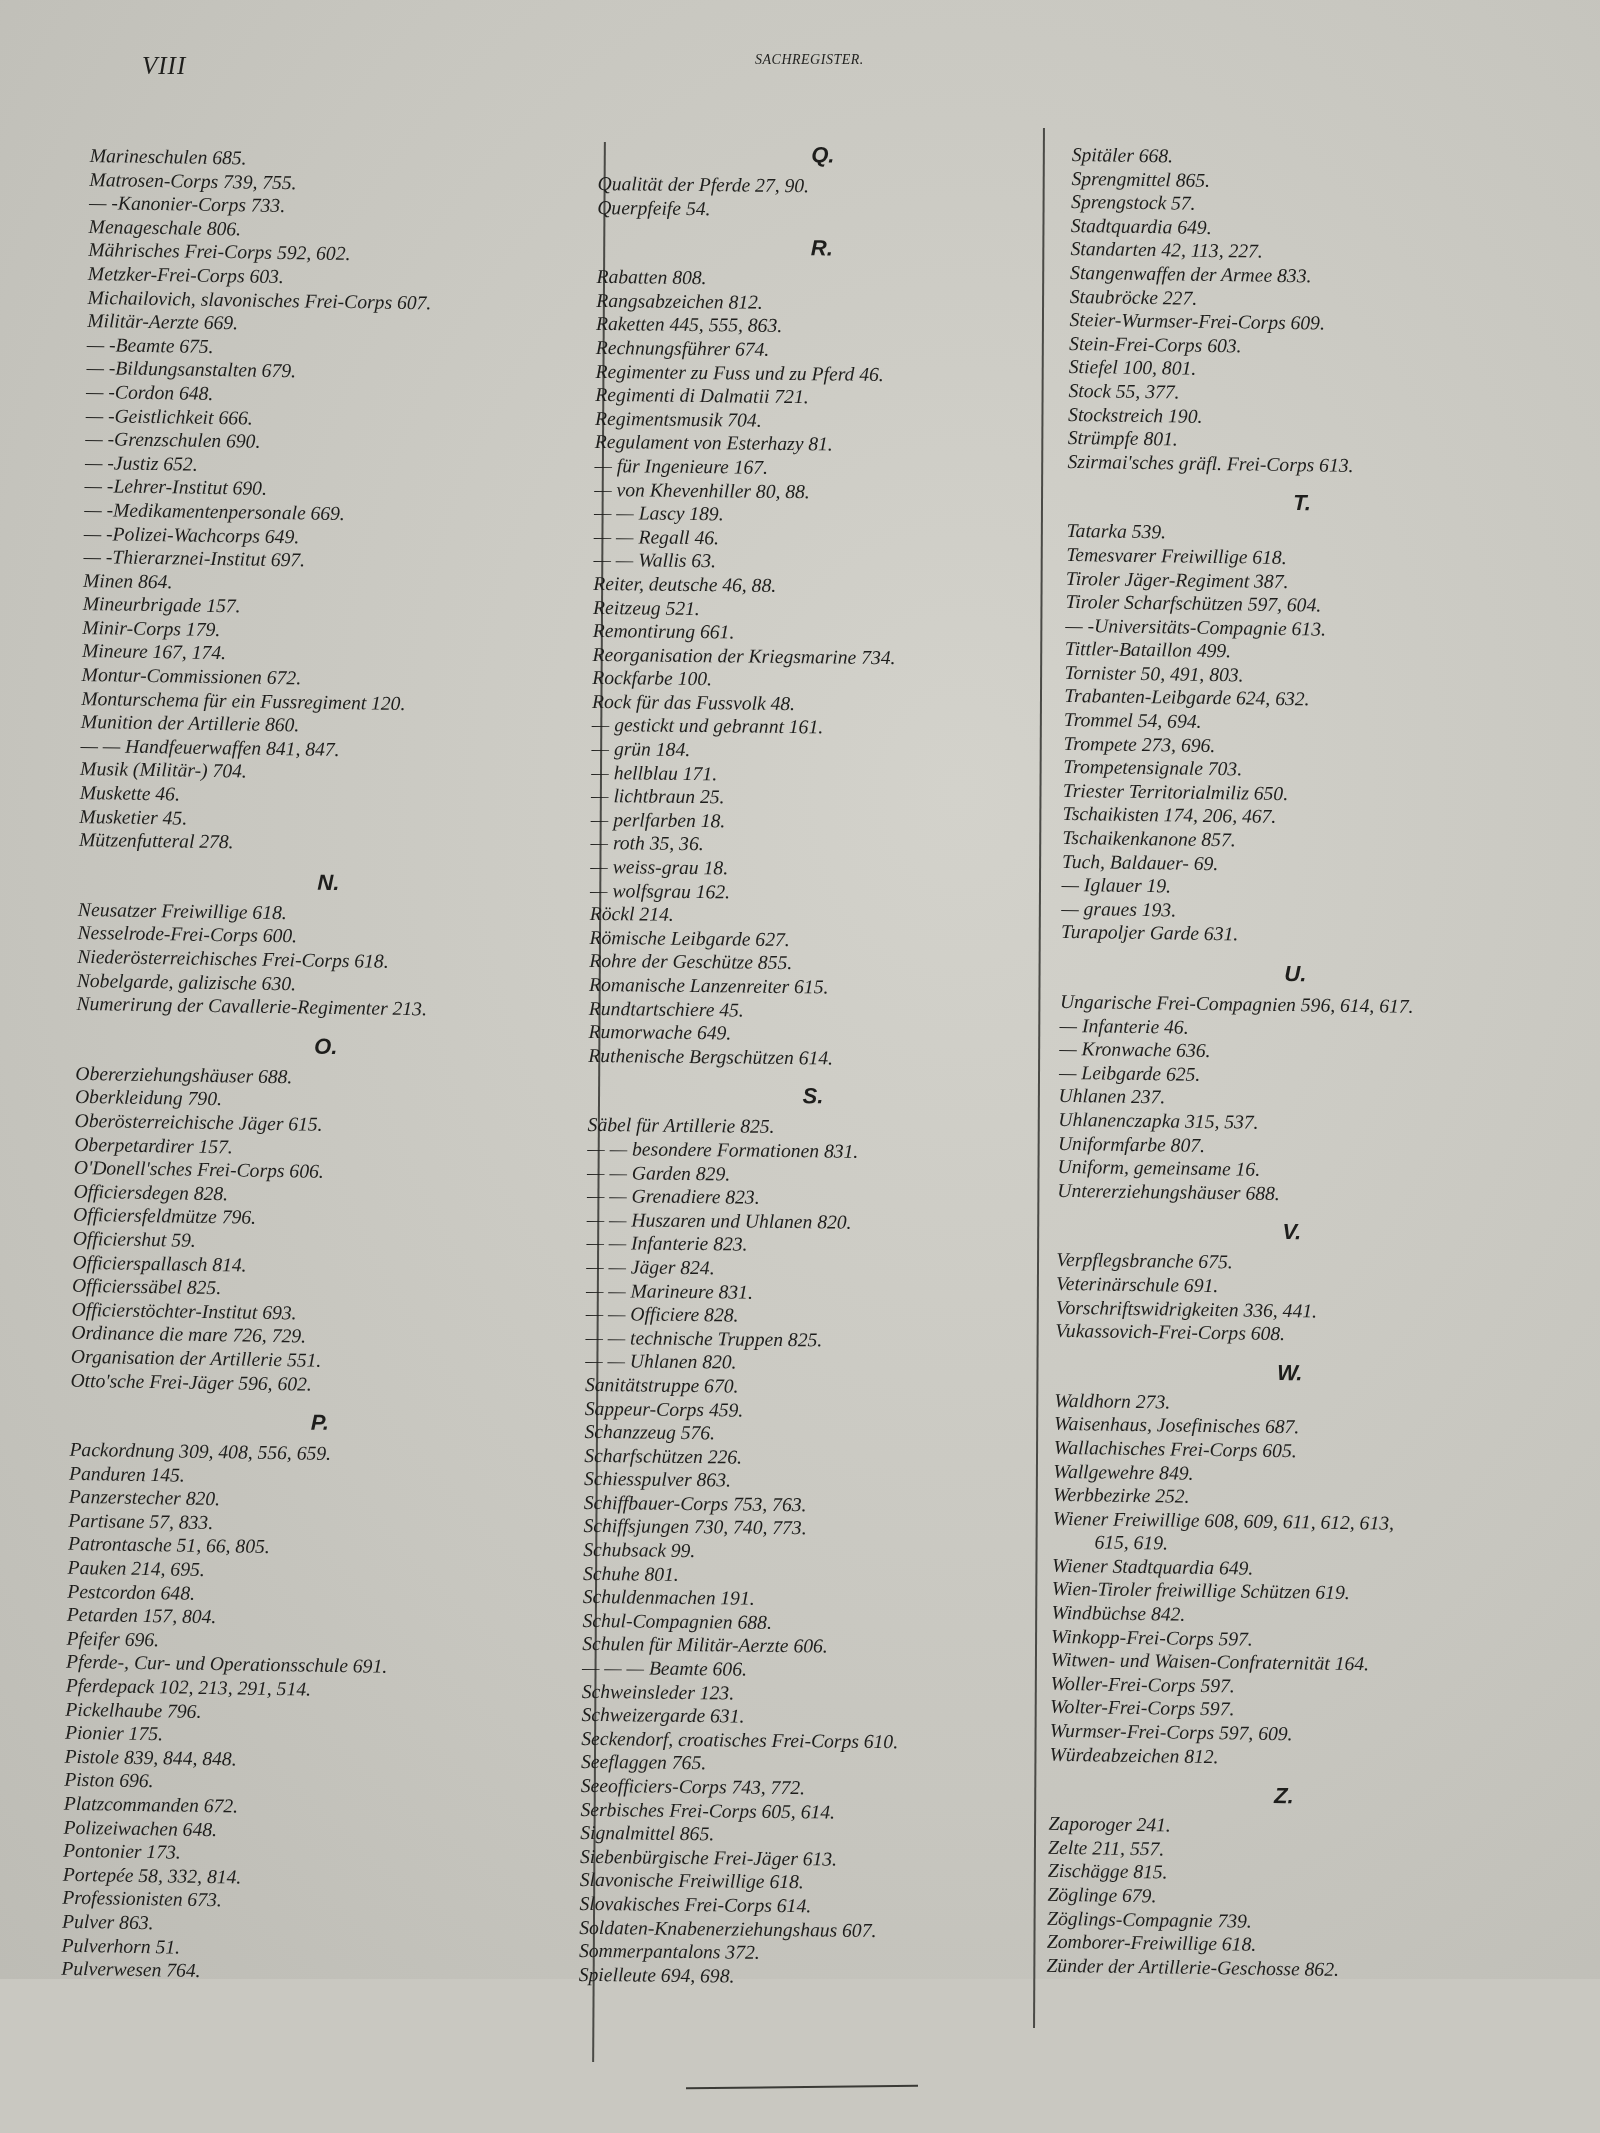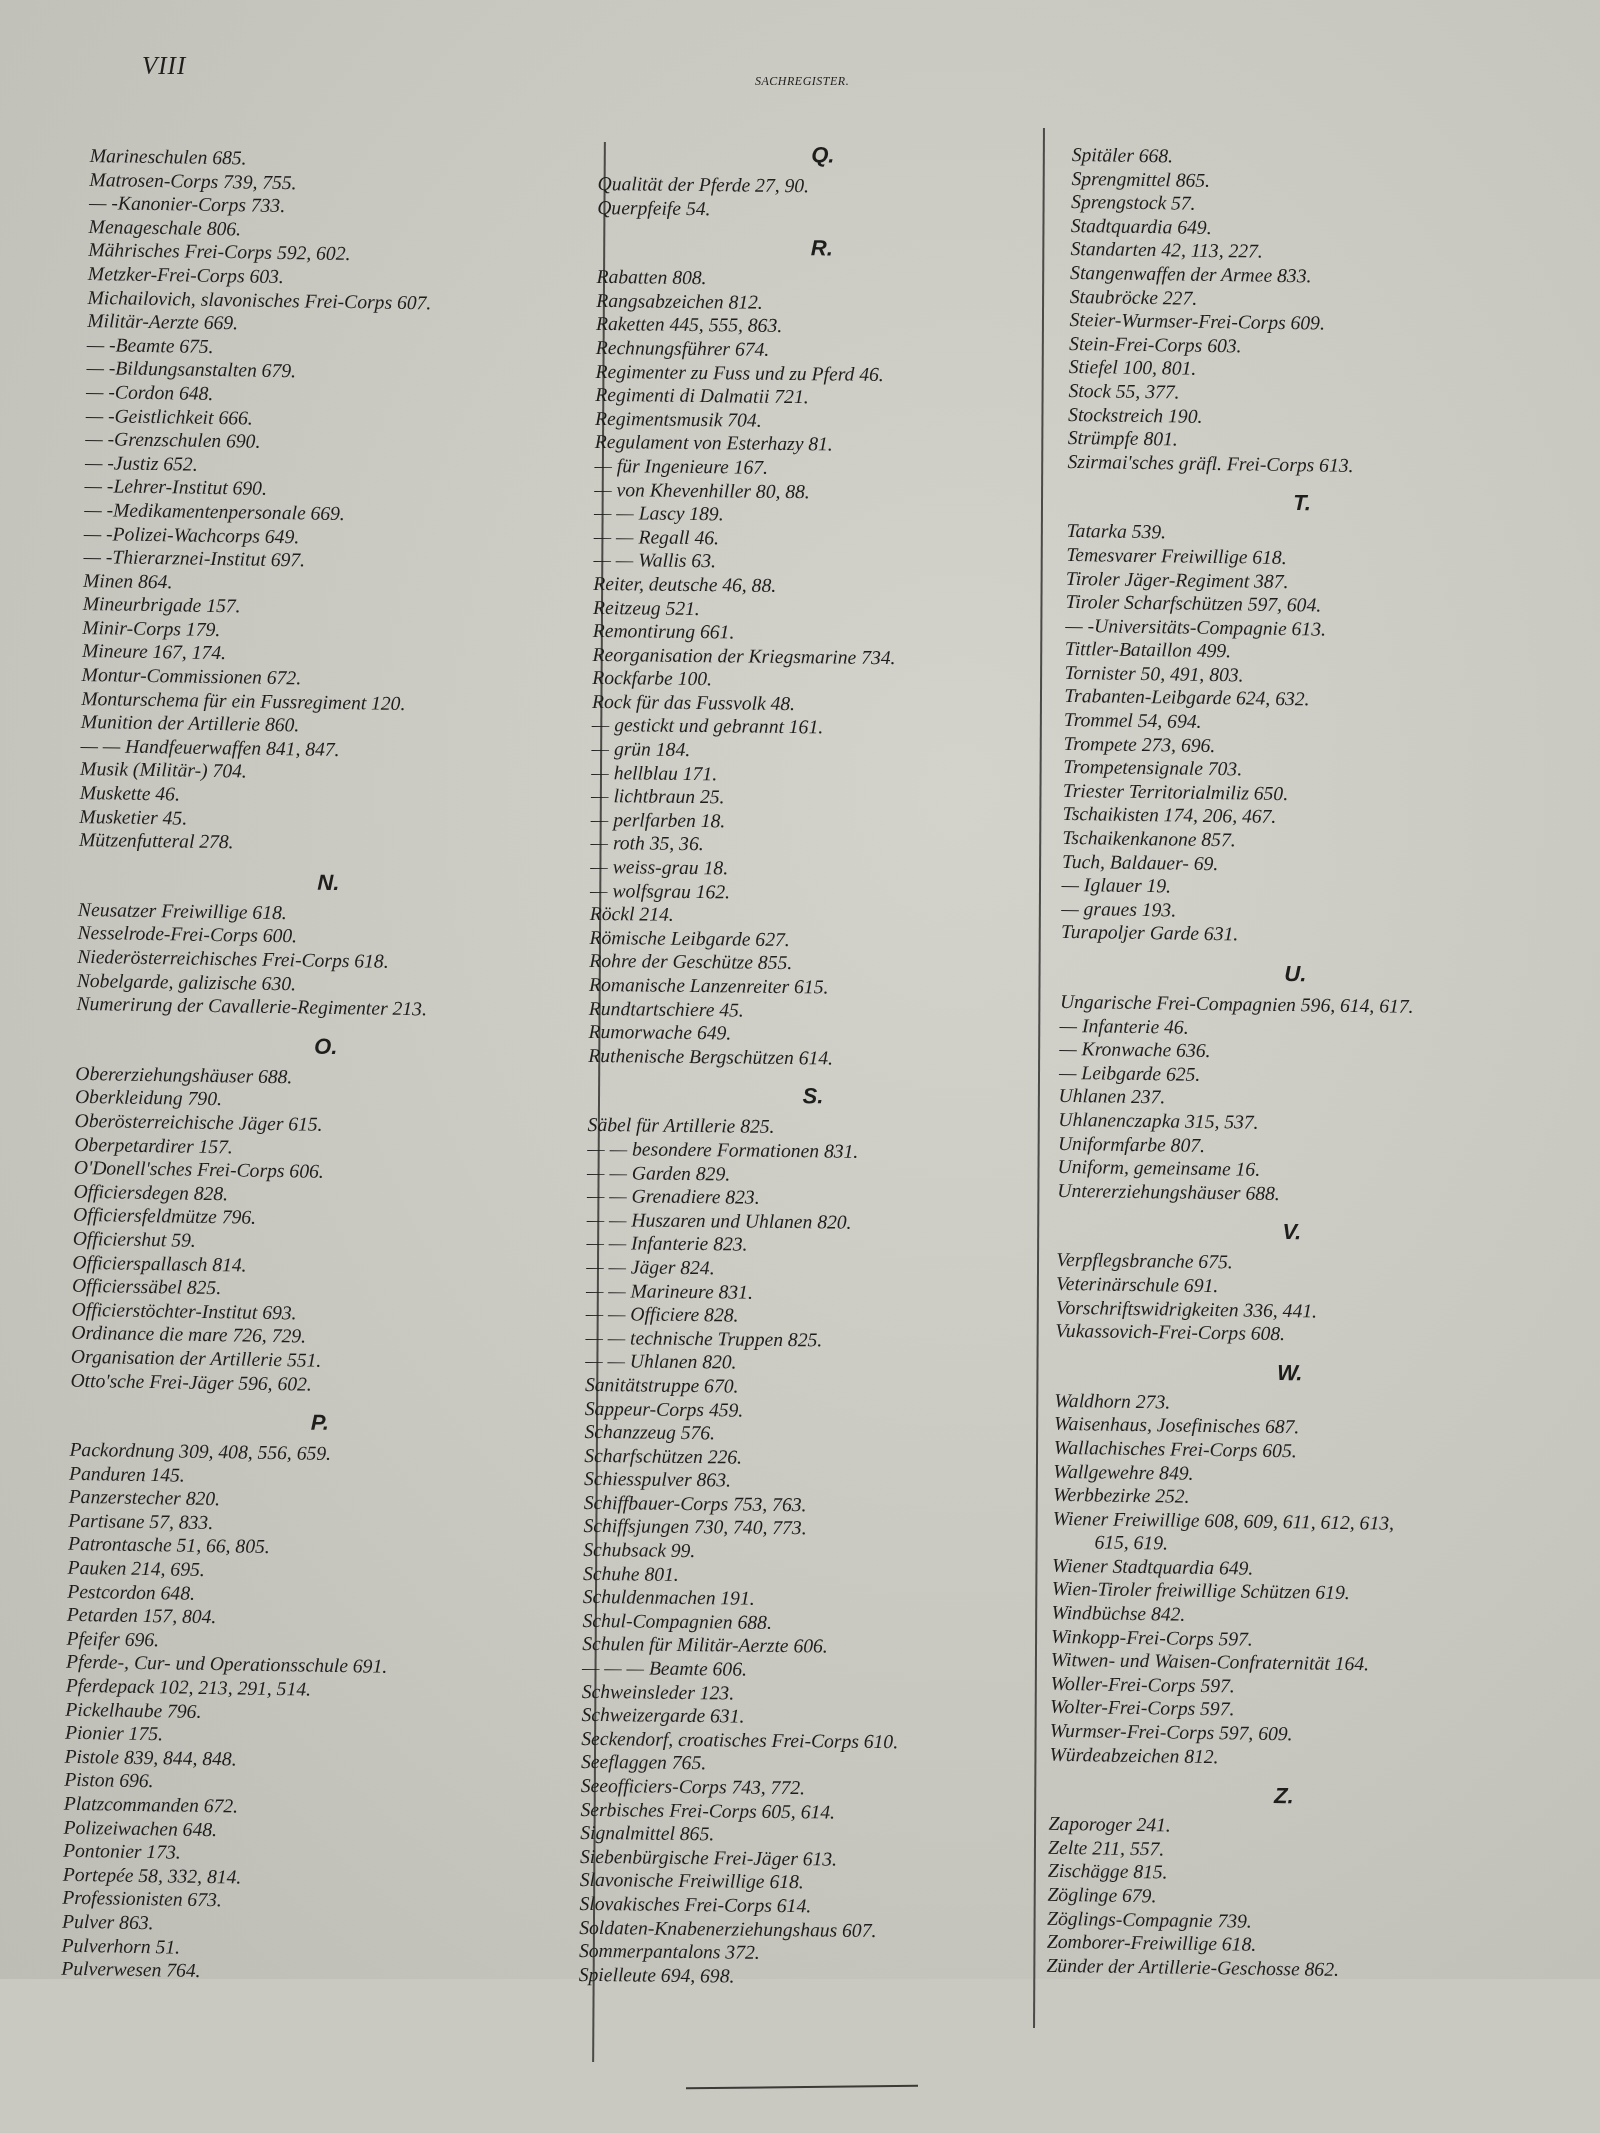--- a/index.html
+++ b/index.html
@@ -20,7 +20,7 @@
   }
   .running-head {
     position: absolute; left: 755px; top: 52px;
-    font-size: 12px; letter-spacing: 0.5px; margin-top: 22px;
+    font-size: 14px; letter-spacing: 0.5px;
   }
   .col {
     position: absolute; top: 144px;

